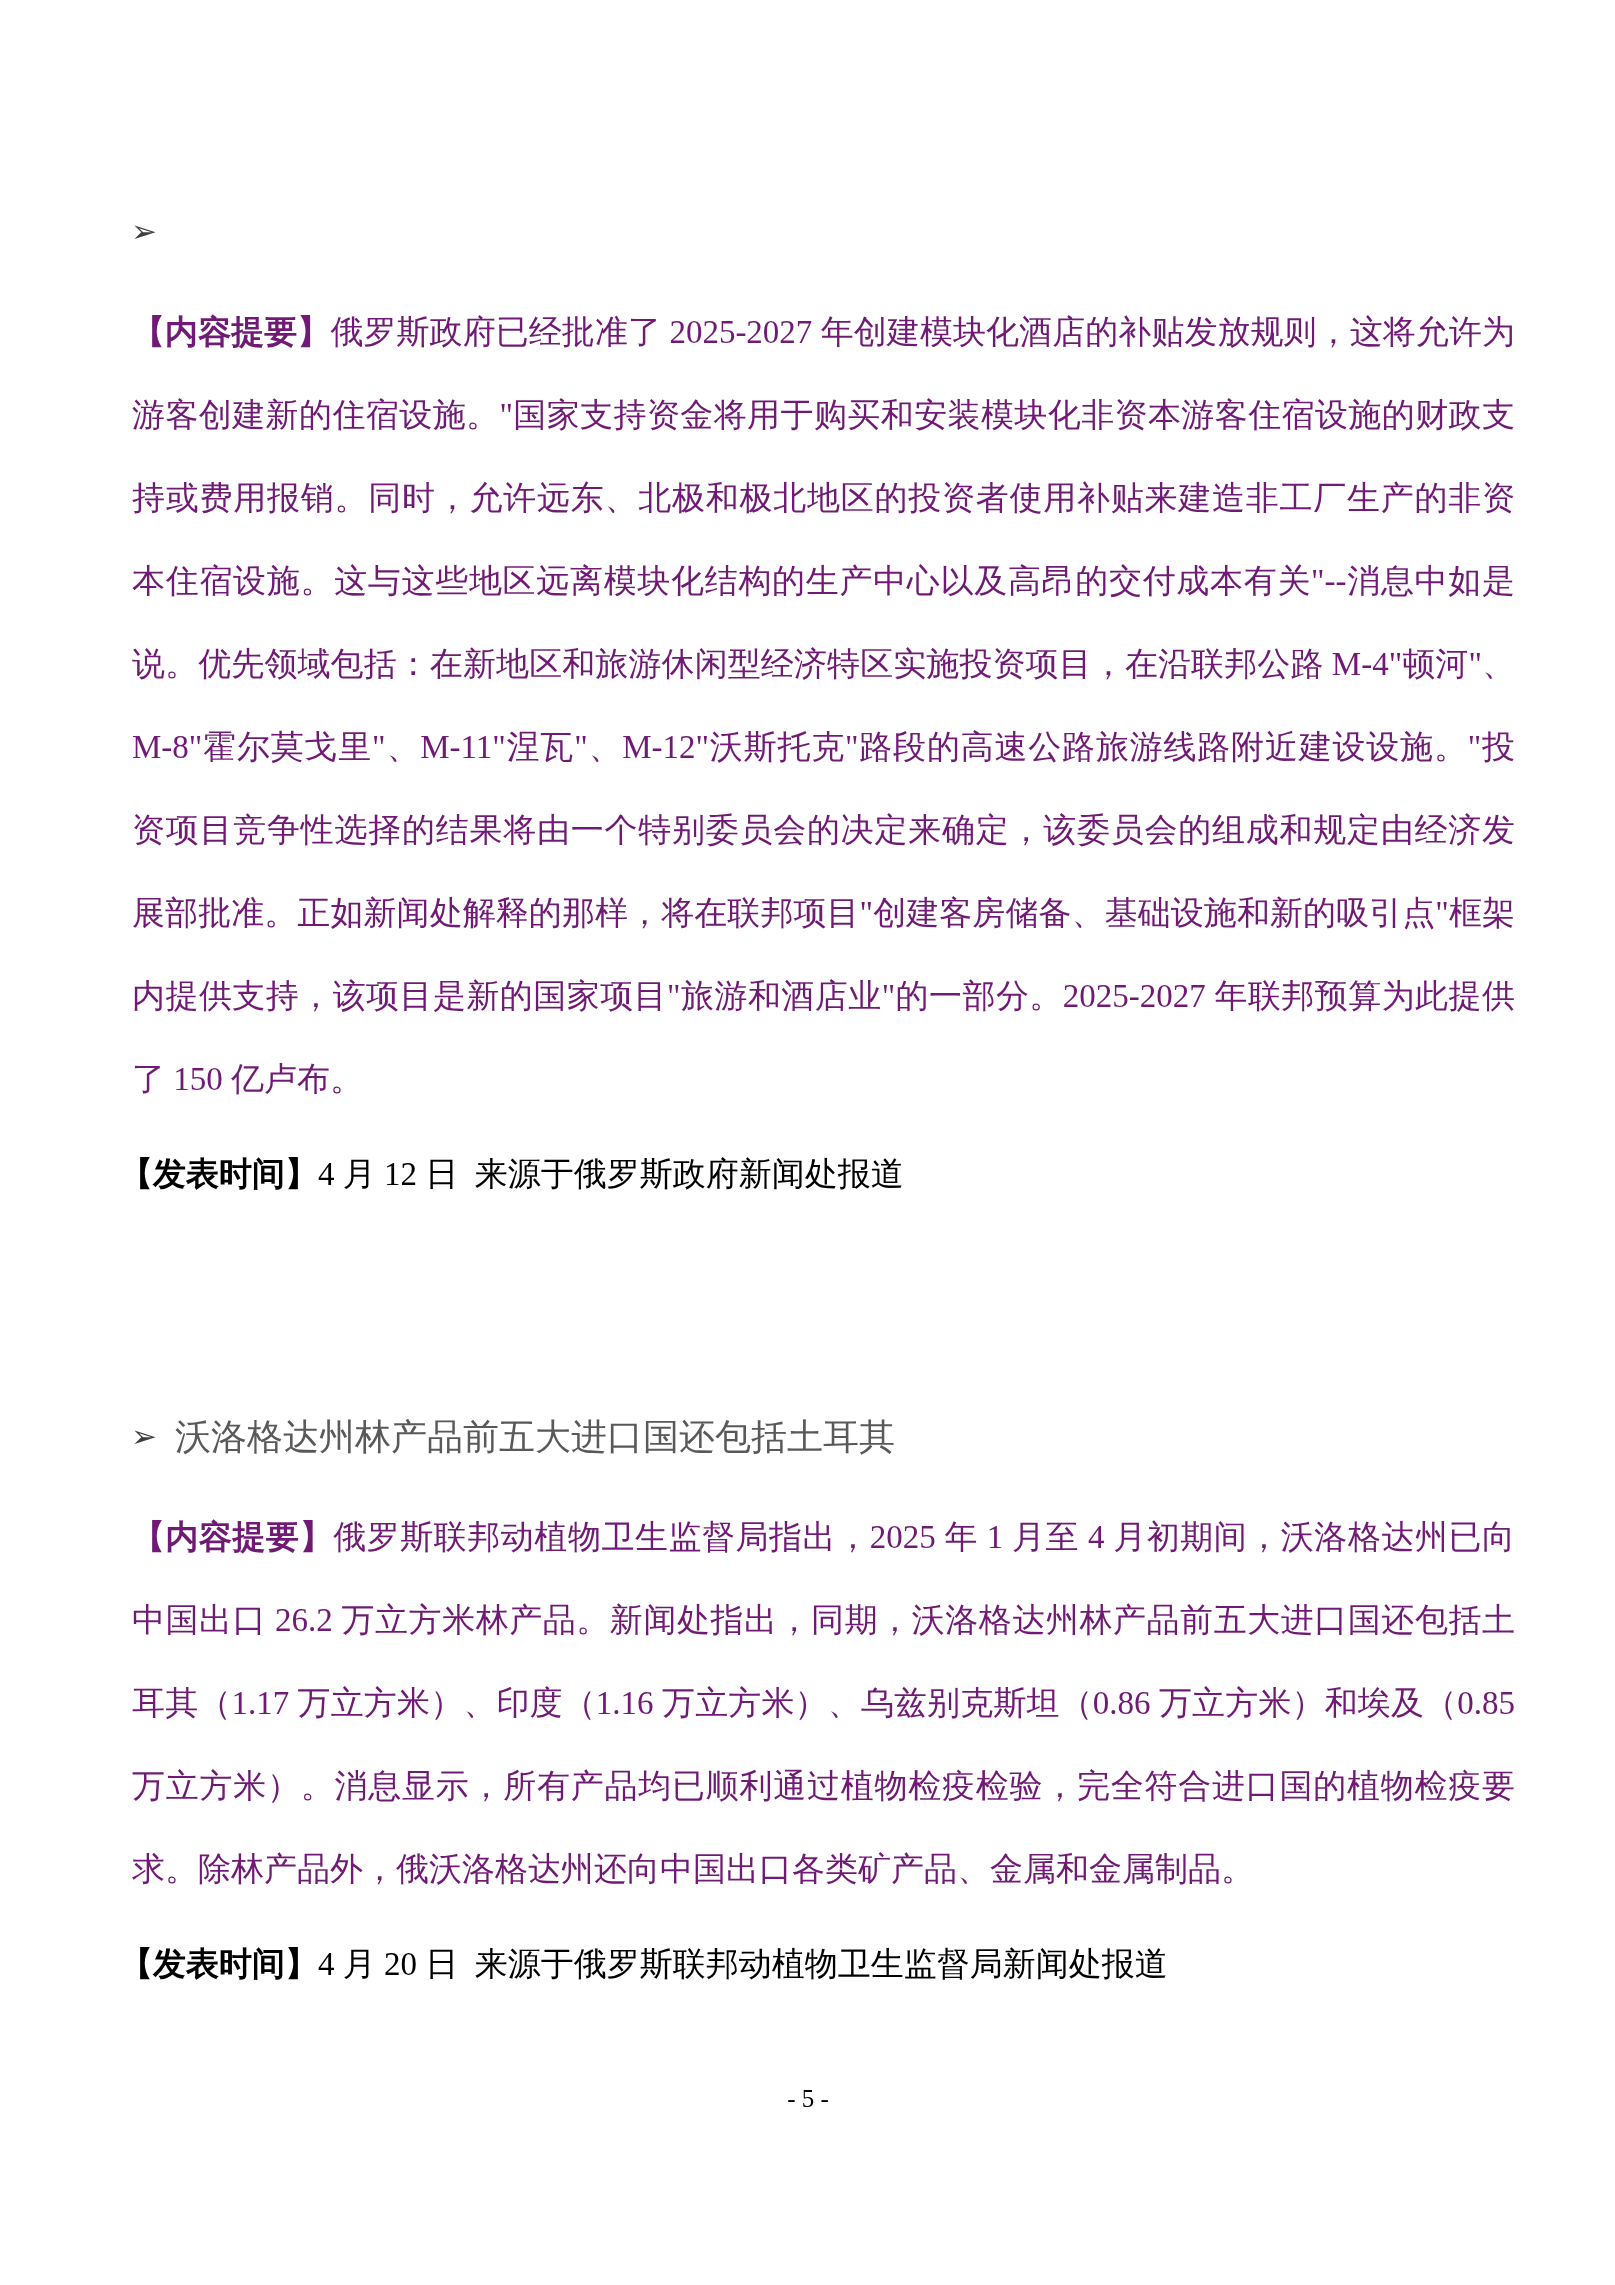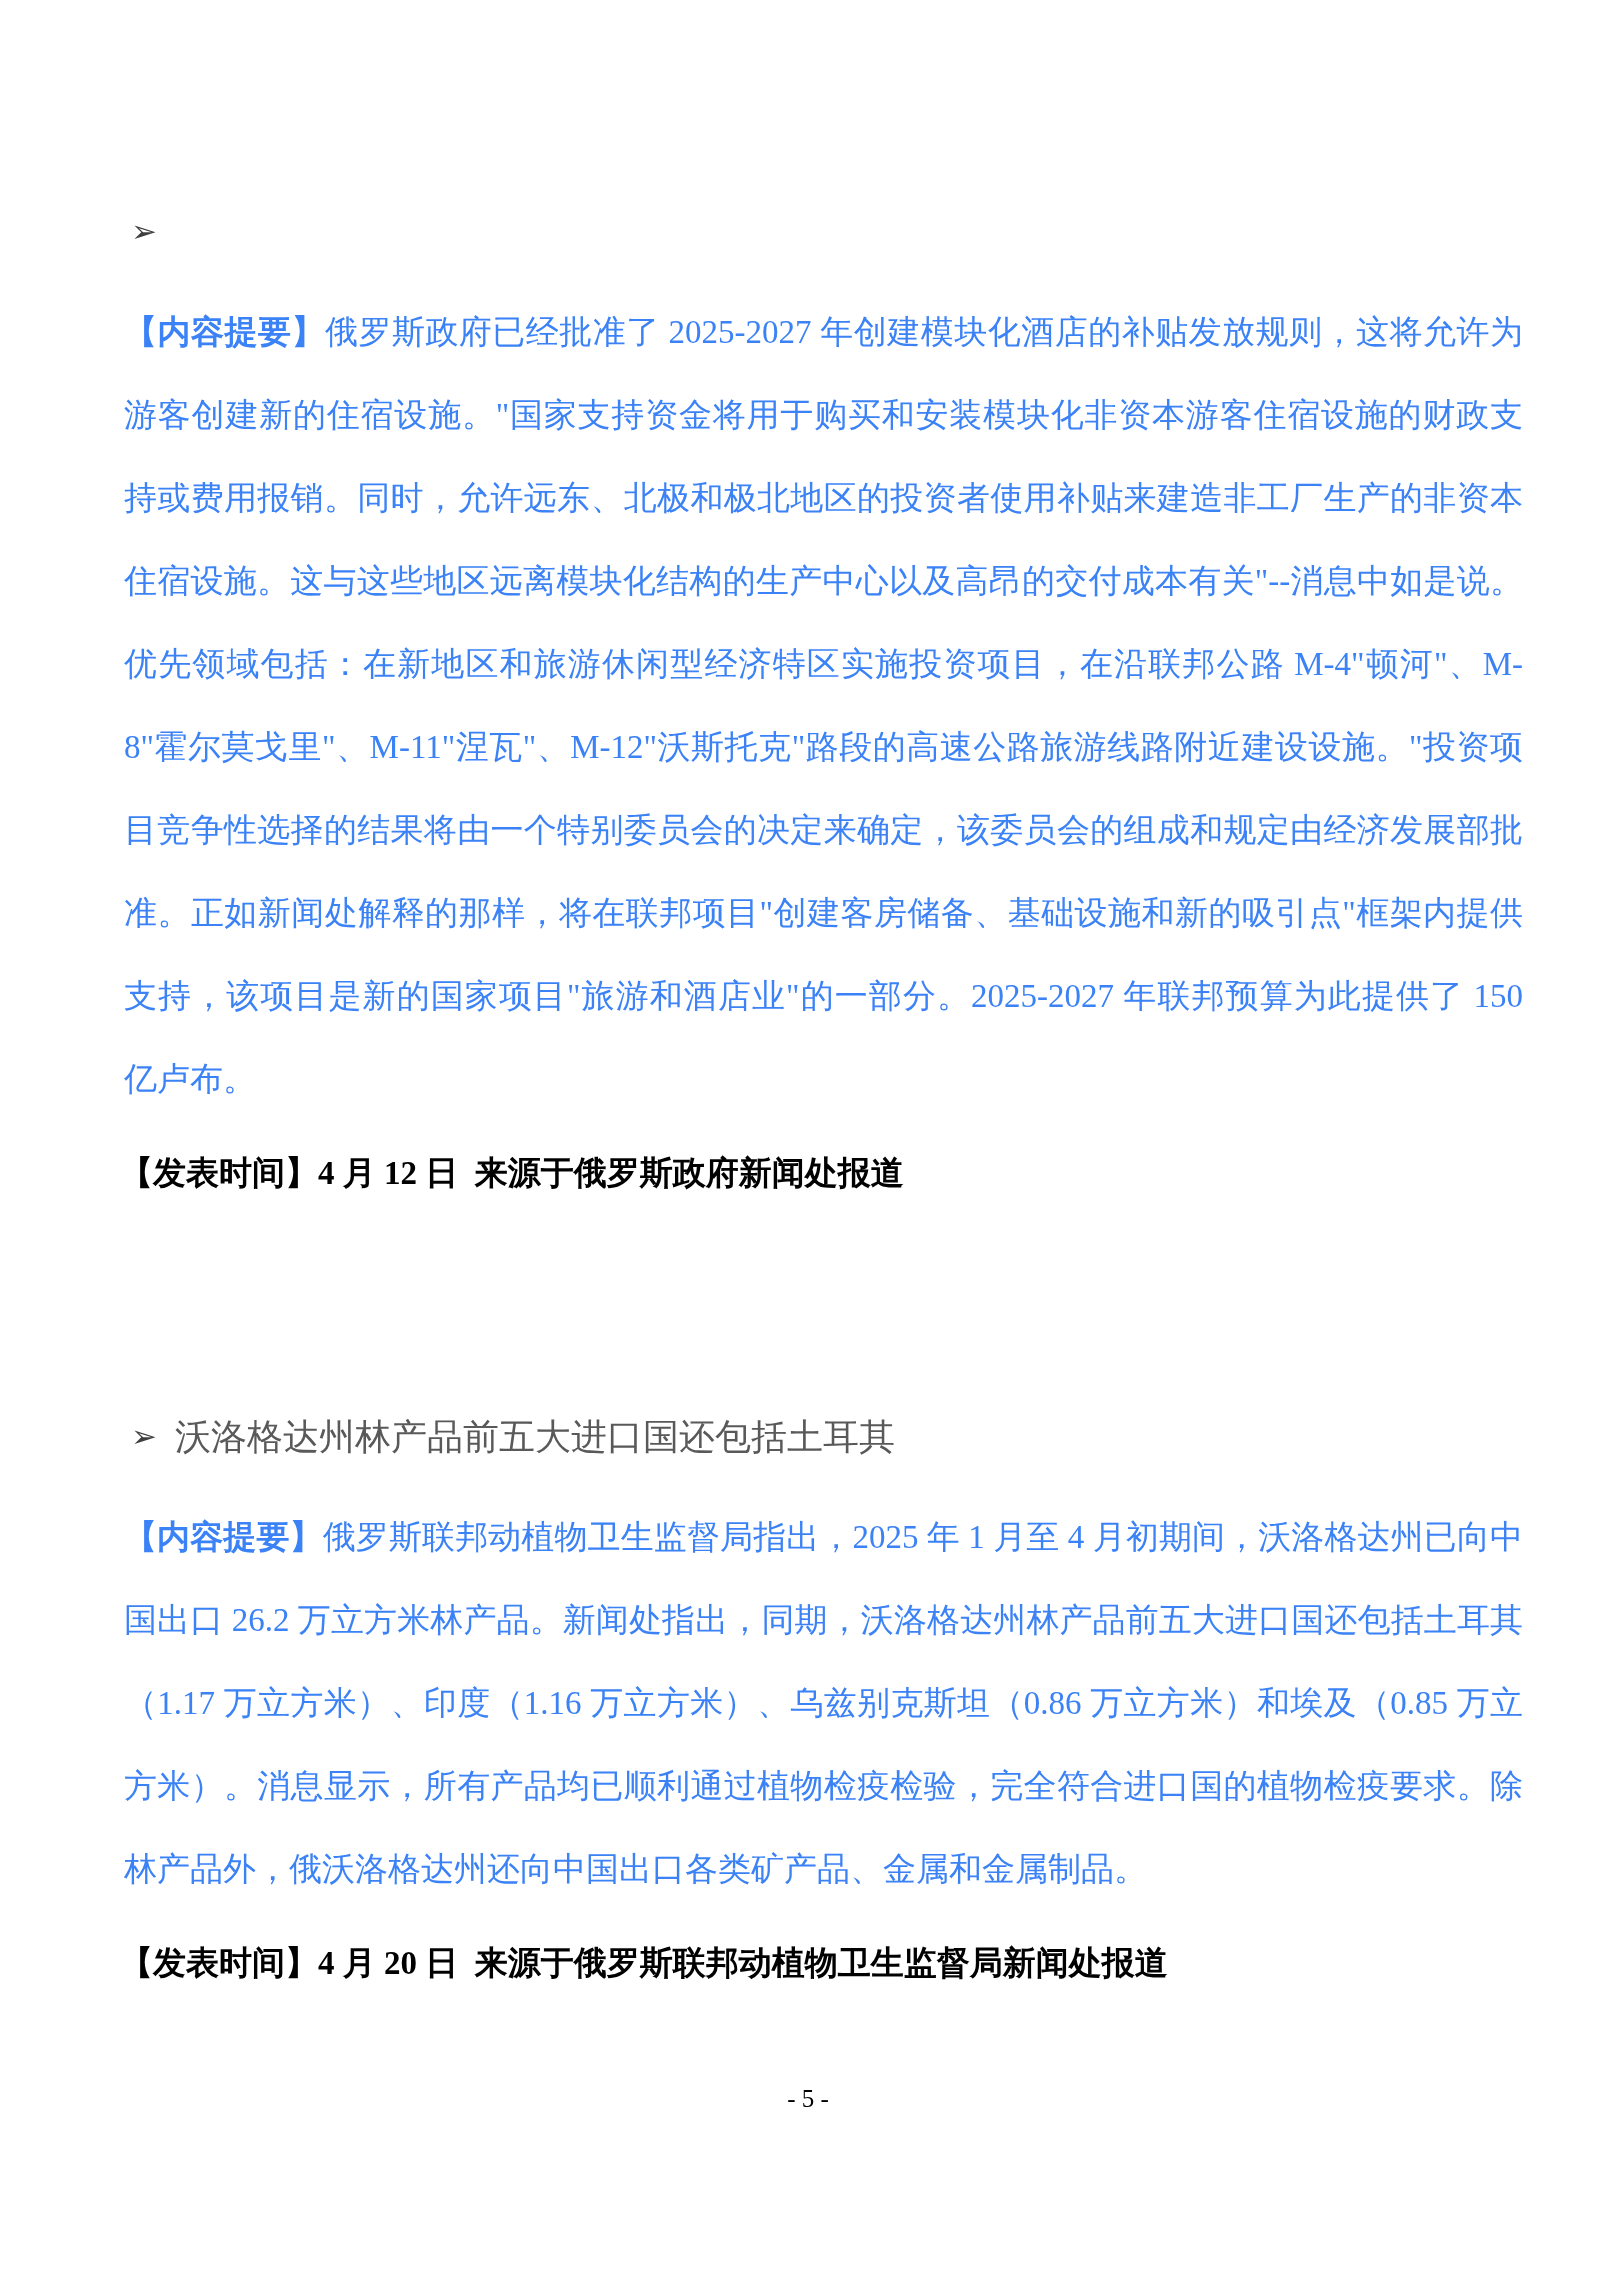--- a/index.html
+++ b/index.html
@@ -42,11 +42,11 @@
     flex: 0 0 auto;
   }
   .para {
-    margin: 4px;
+    margin: 12px;
     font-size: 33px;
     line-height: 83px;
     text-align: justify;
-    color: #3b82f6;
+    color: #701a75;
   }
   .para .label {
     font-weight: bold;

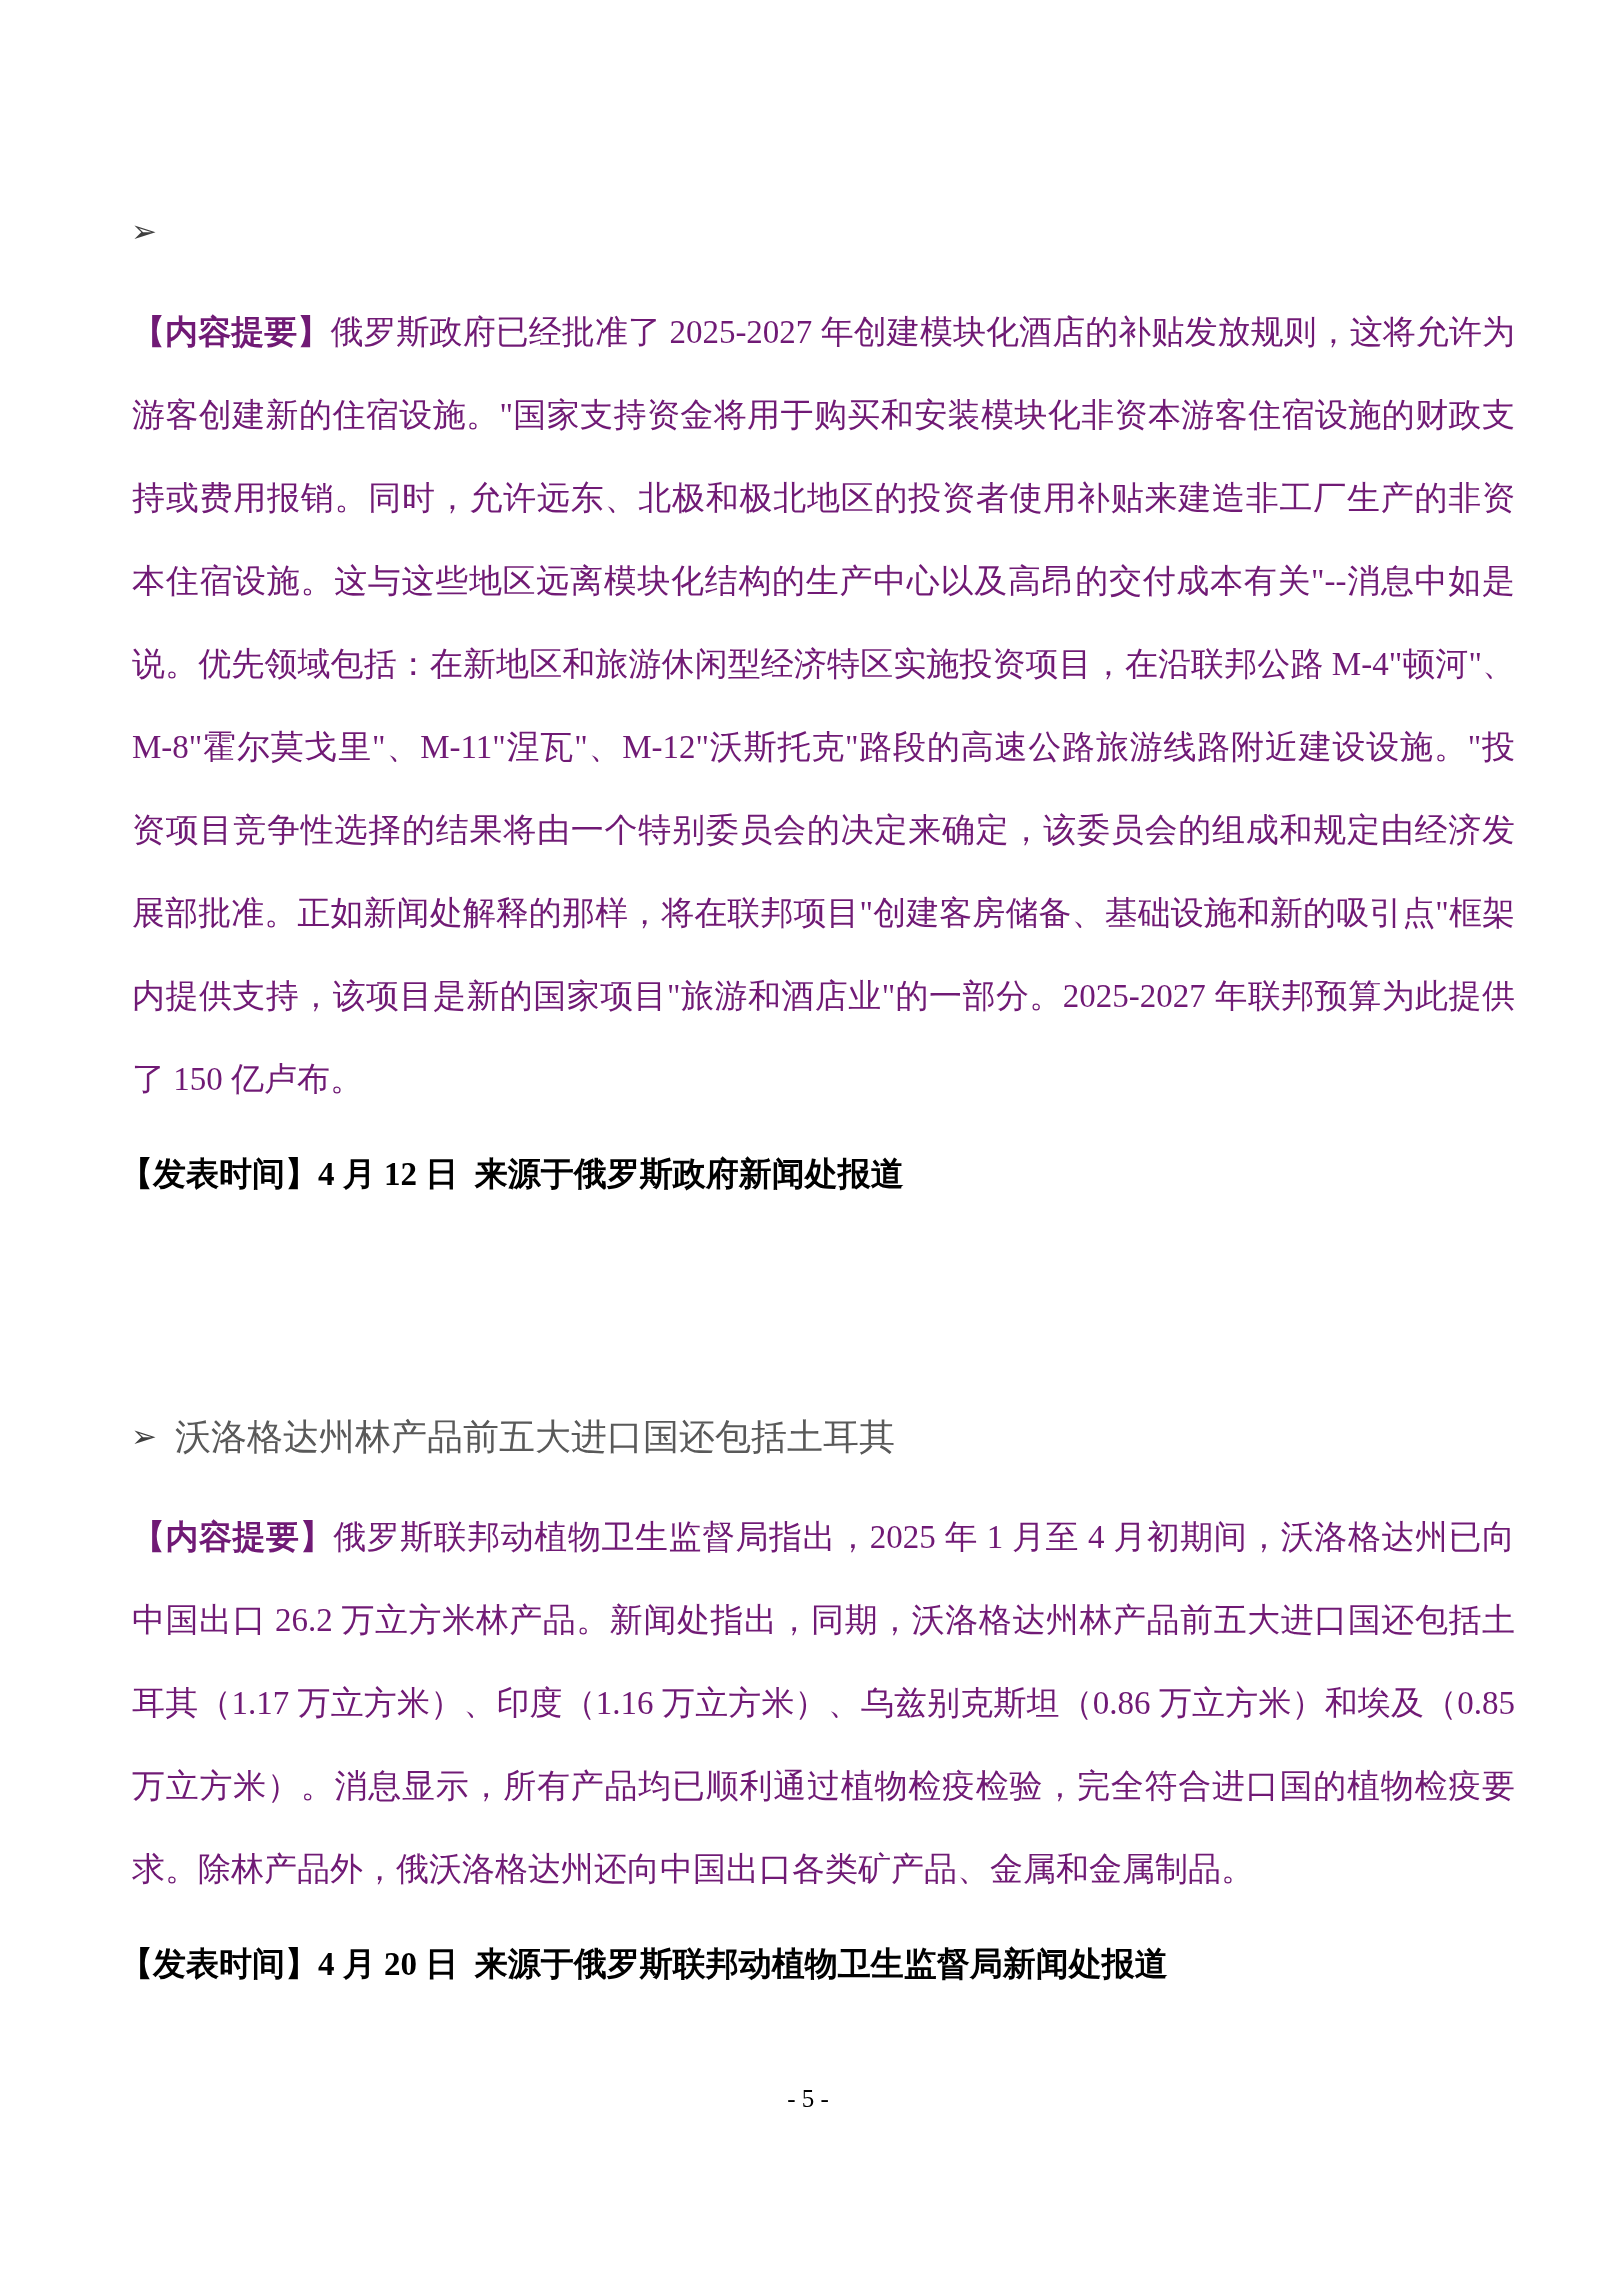--- a/index.html
+++ b/index.html
@@ -63,7 +63,6 @@
   }
   .date-line .date-text {
     white-space: pre-wrap;
-    font-weight: bold;
   }
   .footer {
     position: absolute;

